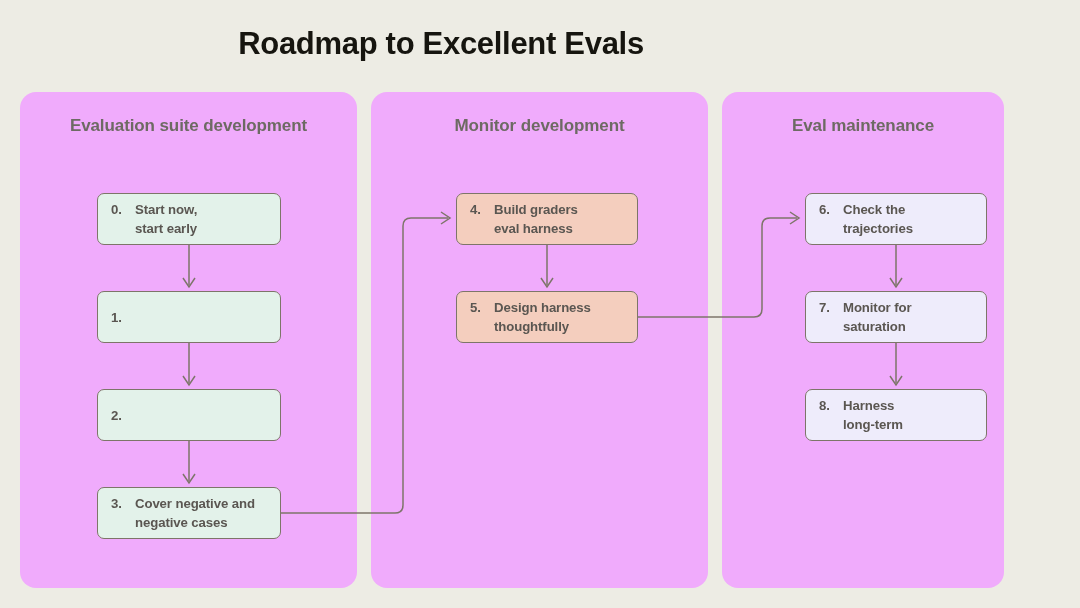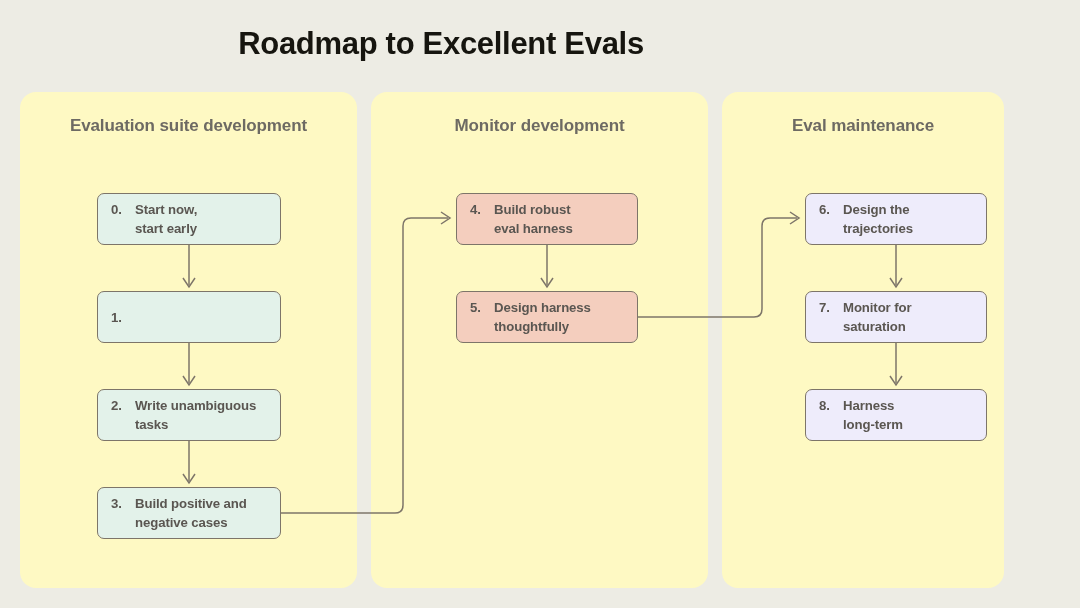--- a/index.html
+++ b/index.html
@@ -36,7 +36,7 @@
     position: absolute;
     top: 0;
     height: 496px;
-    background: #fef9c3;
+    background: #f0abfc;
     border-radius: 16px;
   }
   .panel-1 { left: 0px;   width: 337px; }

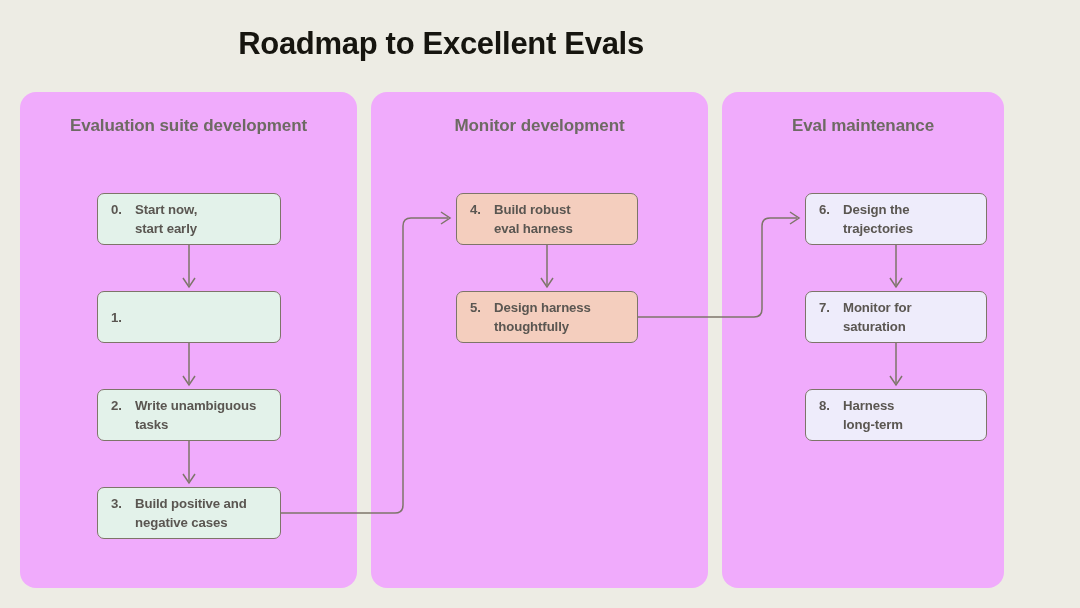--- a/index.html
+++ b/index.html
@@ -147,7 +147,7 @@
 <div class="node fill-peach" style="left:456px; top:193px; width:182px; height:52px;">
   <div class="node-inner">
     <span class="node-num">4.</span>
-    <span class="node-label">Build robust
+    <span class="node-label">Build graders
 eval harness</span>
   </div>
 </div>

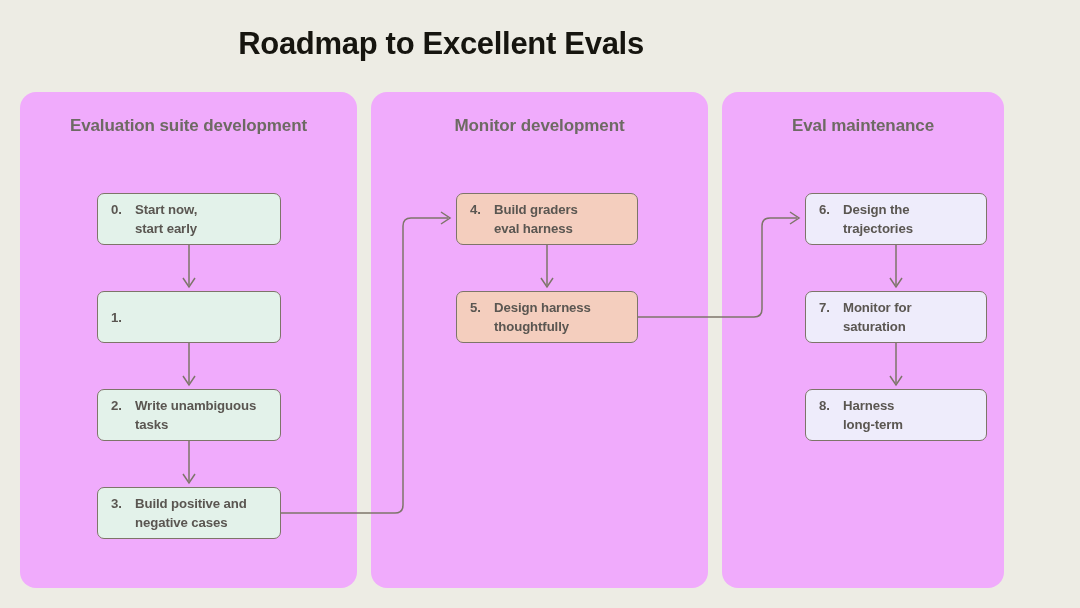--- a/index.html
+++ b/index.html
@@ -162,7 +162,7 @@
 <div class="node fill-lilac" style="left:805px; top:193px; width:182px; height:52px;">
   <div class="node-inner">
     <span class="node-num">6.</span>
-    <span class="node-label">Design the
+    <span class="node-label">Check the
 trajectories</span>
   </div>
 </div>

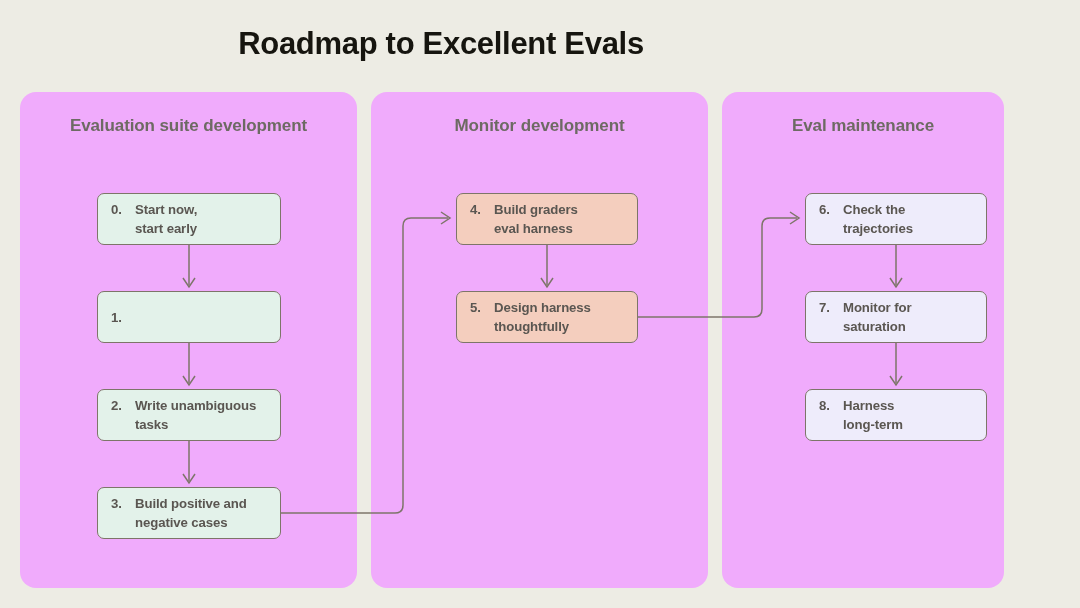--- a/index.html
+++ b/index.html
@@ -132,8 +132,6 @@
 <div class="node fill-mint" style="left:97px;  top:389px; width:184px; height:52px;">
   <div class="node-inner">
     <span class="node-num">2.</span>
-    <span class="node-label">Write unambiguous
-tasks</span>
   </div>
 </div>
 <div class="node fill-mint" style="left:97px;  top:487px; width:184px; height:52px;">

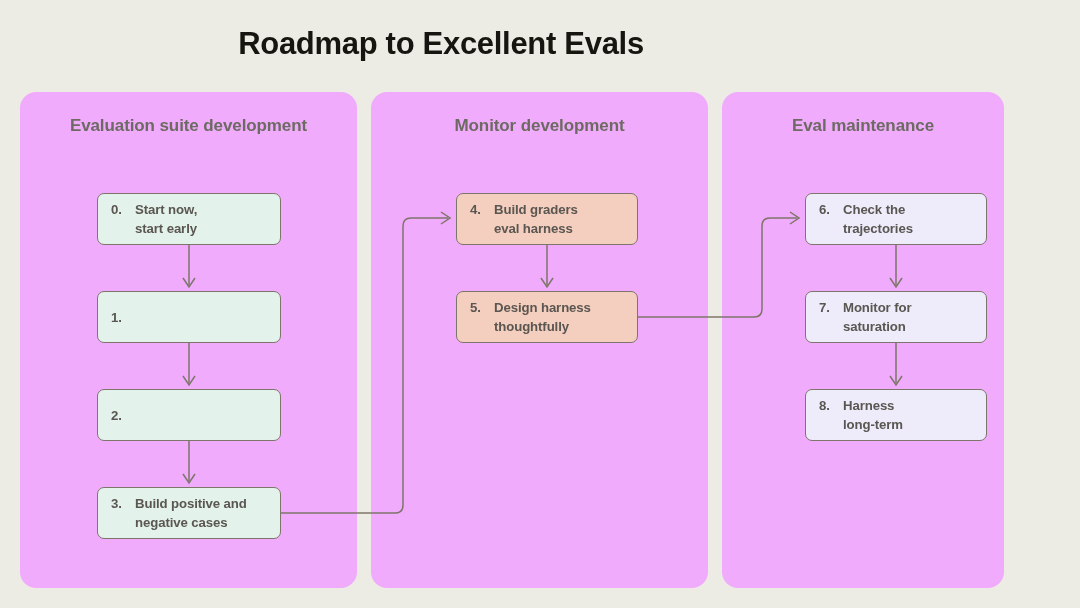--- a/index.html
+++ b/index.html
@@ -137,7 +137,7 @@
 <div class="node fill-mint" style="left:97px;  top:487px; width:184px; height:52px;">
   <div class="node-inner">
     <span class="node-num">3.</span>
-    <span class="node-label">Build positive and
+    <span class="node-label">Cover negative and
 negative cases</span>
   </div>
 </div>

